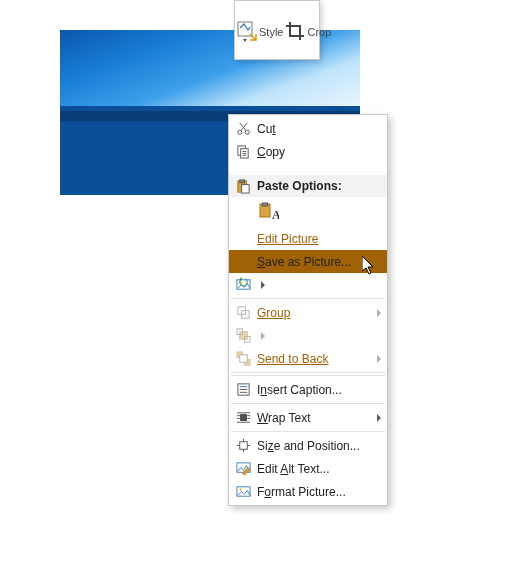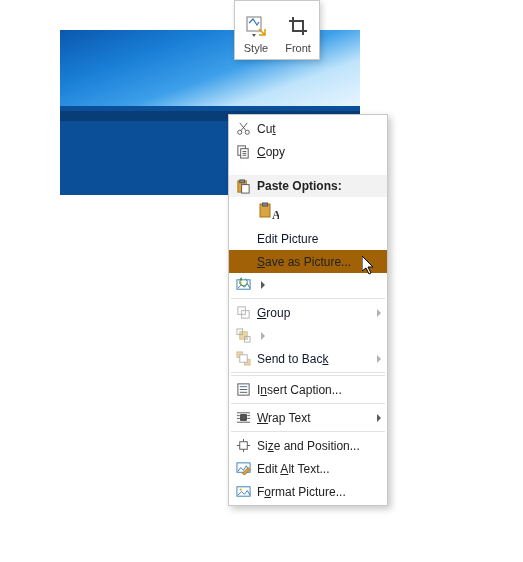--- a/index.html
+++ b/index.html
@@ -49,7 +49,7 @@
   .mini-item {
     flex: 1;
     display: flex;
-    flex-direction: column;
+    flex-direction: row;
     align-items: center;
     justify-content: flex-end;
     padding: 4px 0 5px 0;

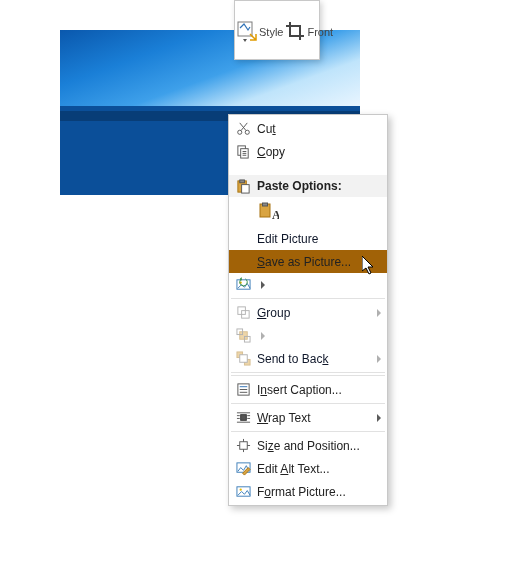--- a/index.html
+++ b/index.html
@@ -154,7 +154,7 @@
         <path d="M1 5 L15 5 L15 19" stroke="#444" stroke-width="2" fill="none"></path>
       </svg>
     </div>
-    <span class="mini-label">Front</span>
+    <span class="mini-label">Crop</span>
   </div>
 </div>
 

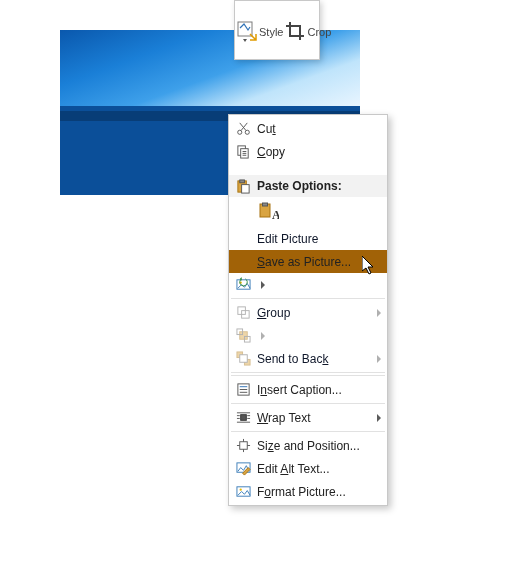--- a/index.html
+++ b/index.html
@@ -95,7 +95,7 @@
     white-space: nowrap;
     color: #222;
   }
-  .menu-row.disabled .menu-text { color: #0f172a; }
+  .menu-row.disabled .menu-text { color: #a16207; text-decoration: underline; }
   .menu-row.disabled svg { opacity: 0.45; }
   .submenu-arrow {
     width: 0; height: 0;

